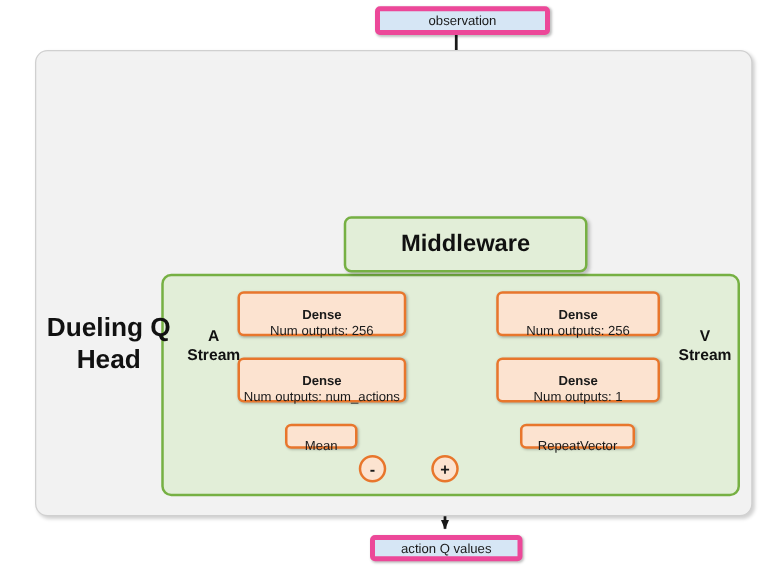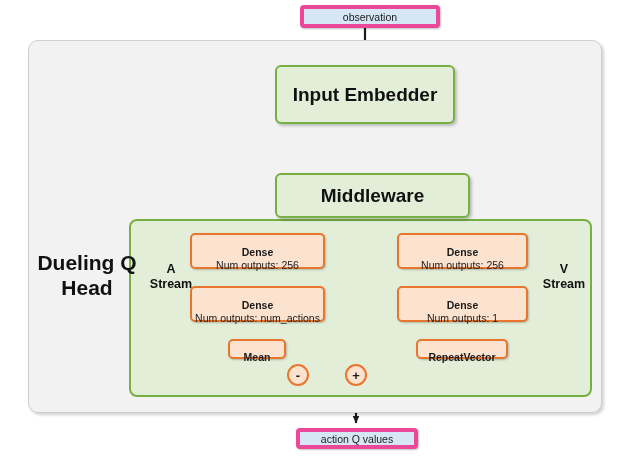--- a/index.html
+++ b/index.html
@@ -200,9 +200,6 @@
     <span>observation</span>
   </div>
 
-  <div class="node node-green" style="left:275px; top:65px; width:180px; height:59px;">
-    <span>Input Embedder</span>
-  </div>
 
   <div class="node node-green" style="left:275px; top:156px; width:195px; height:45px;margin-top:17px;">
     <span>Middleware</span>

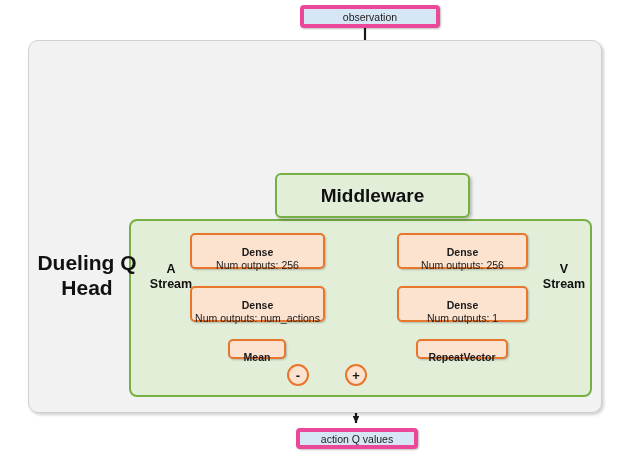--- a/index.html
+++ b/index.html
@@ -95,7 +95,7 @@
   }
   .node-orange.single .line1 {
     font-size: 10.5px;
-    font-weight: bold;
+    font-weight: normal;
   }
 
   

